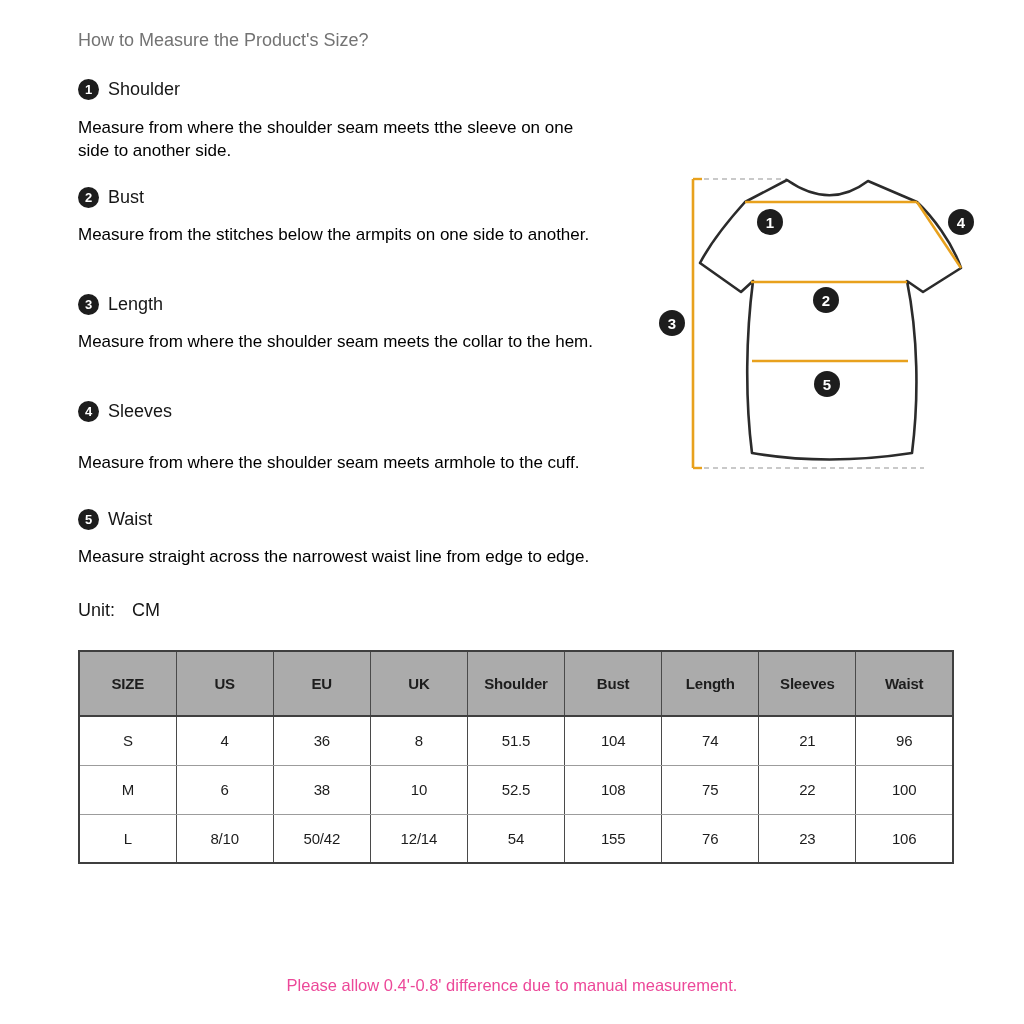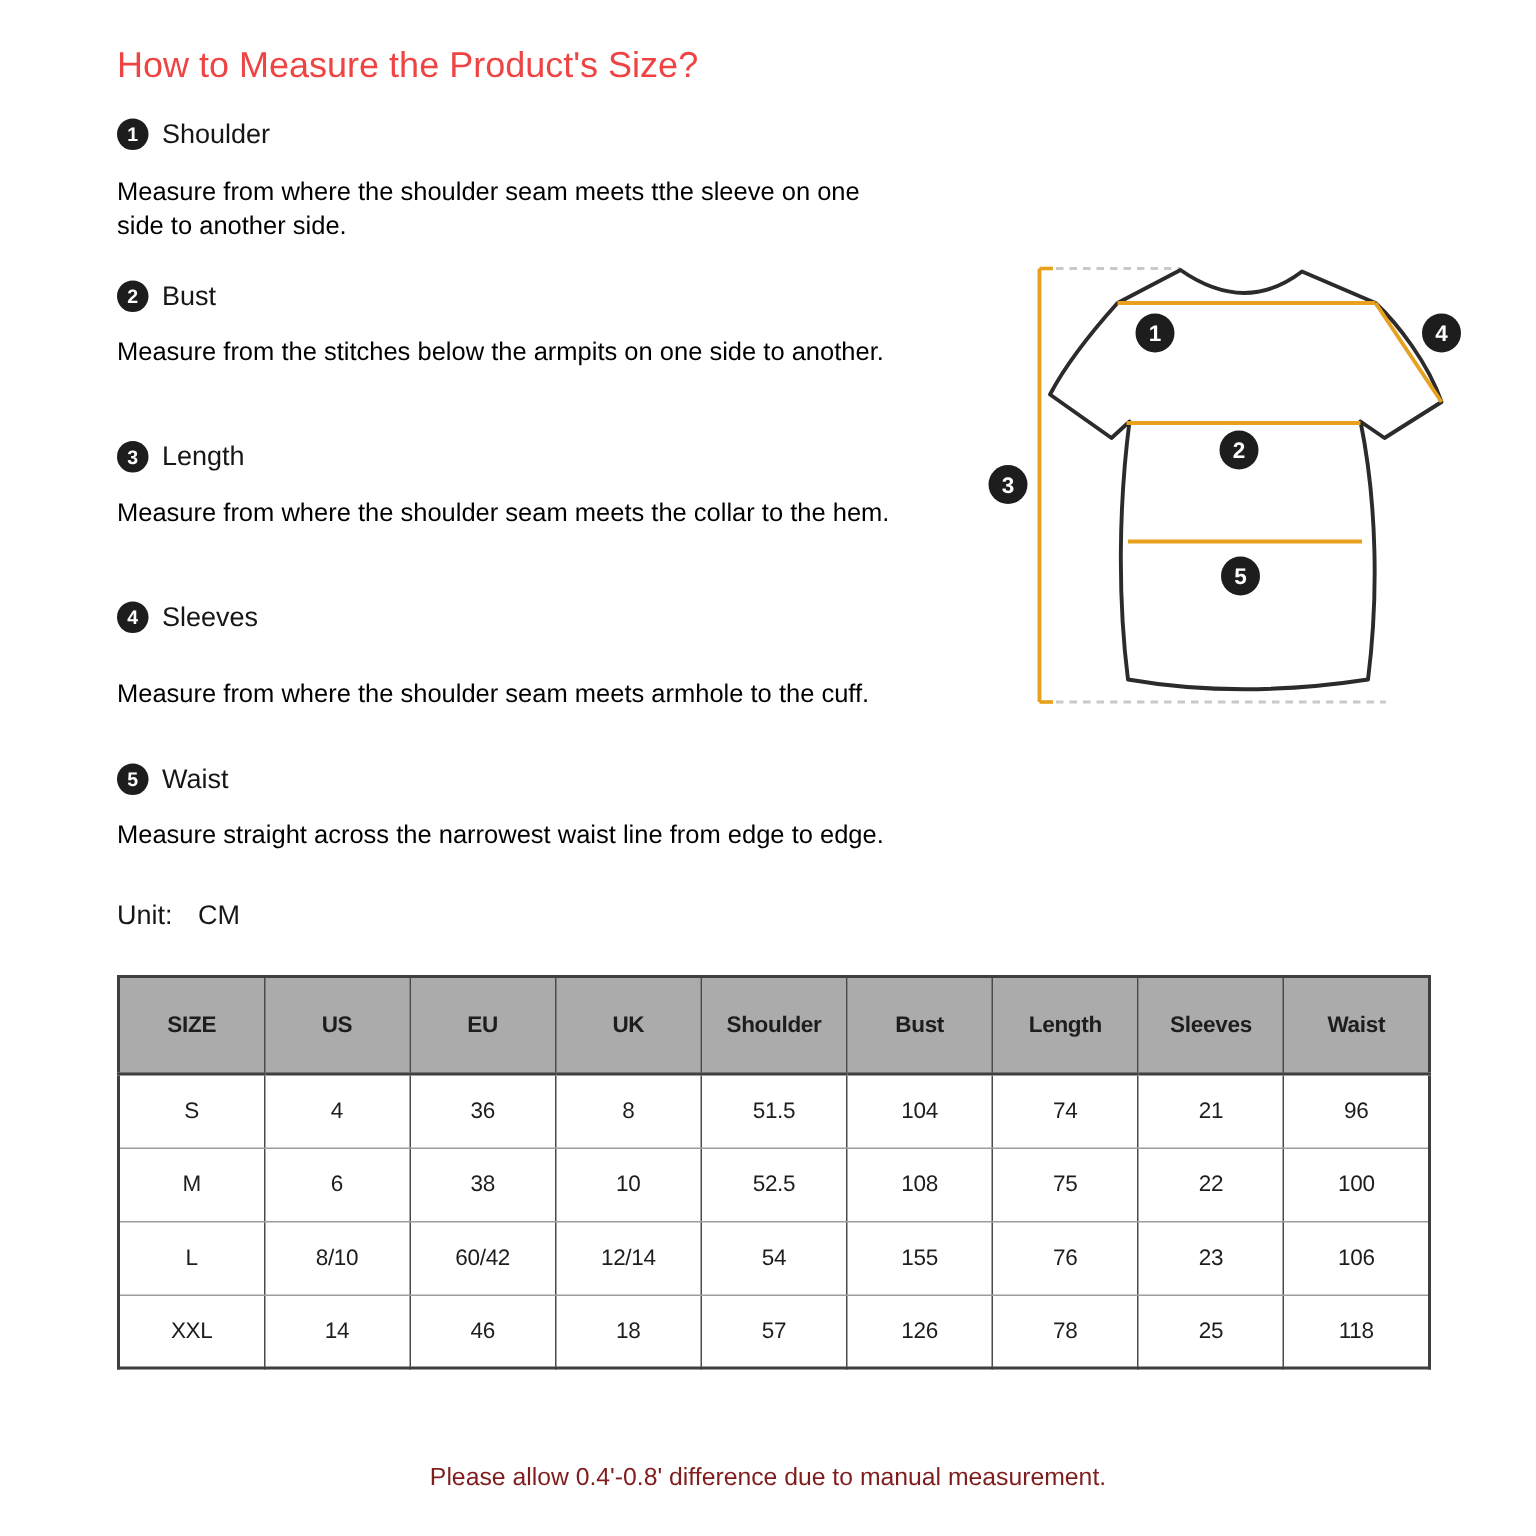--- a/index.html
+++ b/index.html
@@ -13,7 +13,7 @@
 
   .page-title {
     position: absolute; left: 78px; top: 30px;
-    font-size: 24px; color: #ef4444;
+    font-size: 18px; color: #737373;
   }
 
   .instruction { position: absolute; left: 78px; width: 540px; }

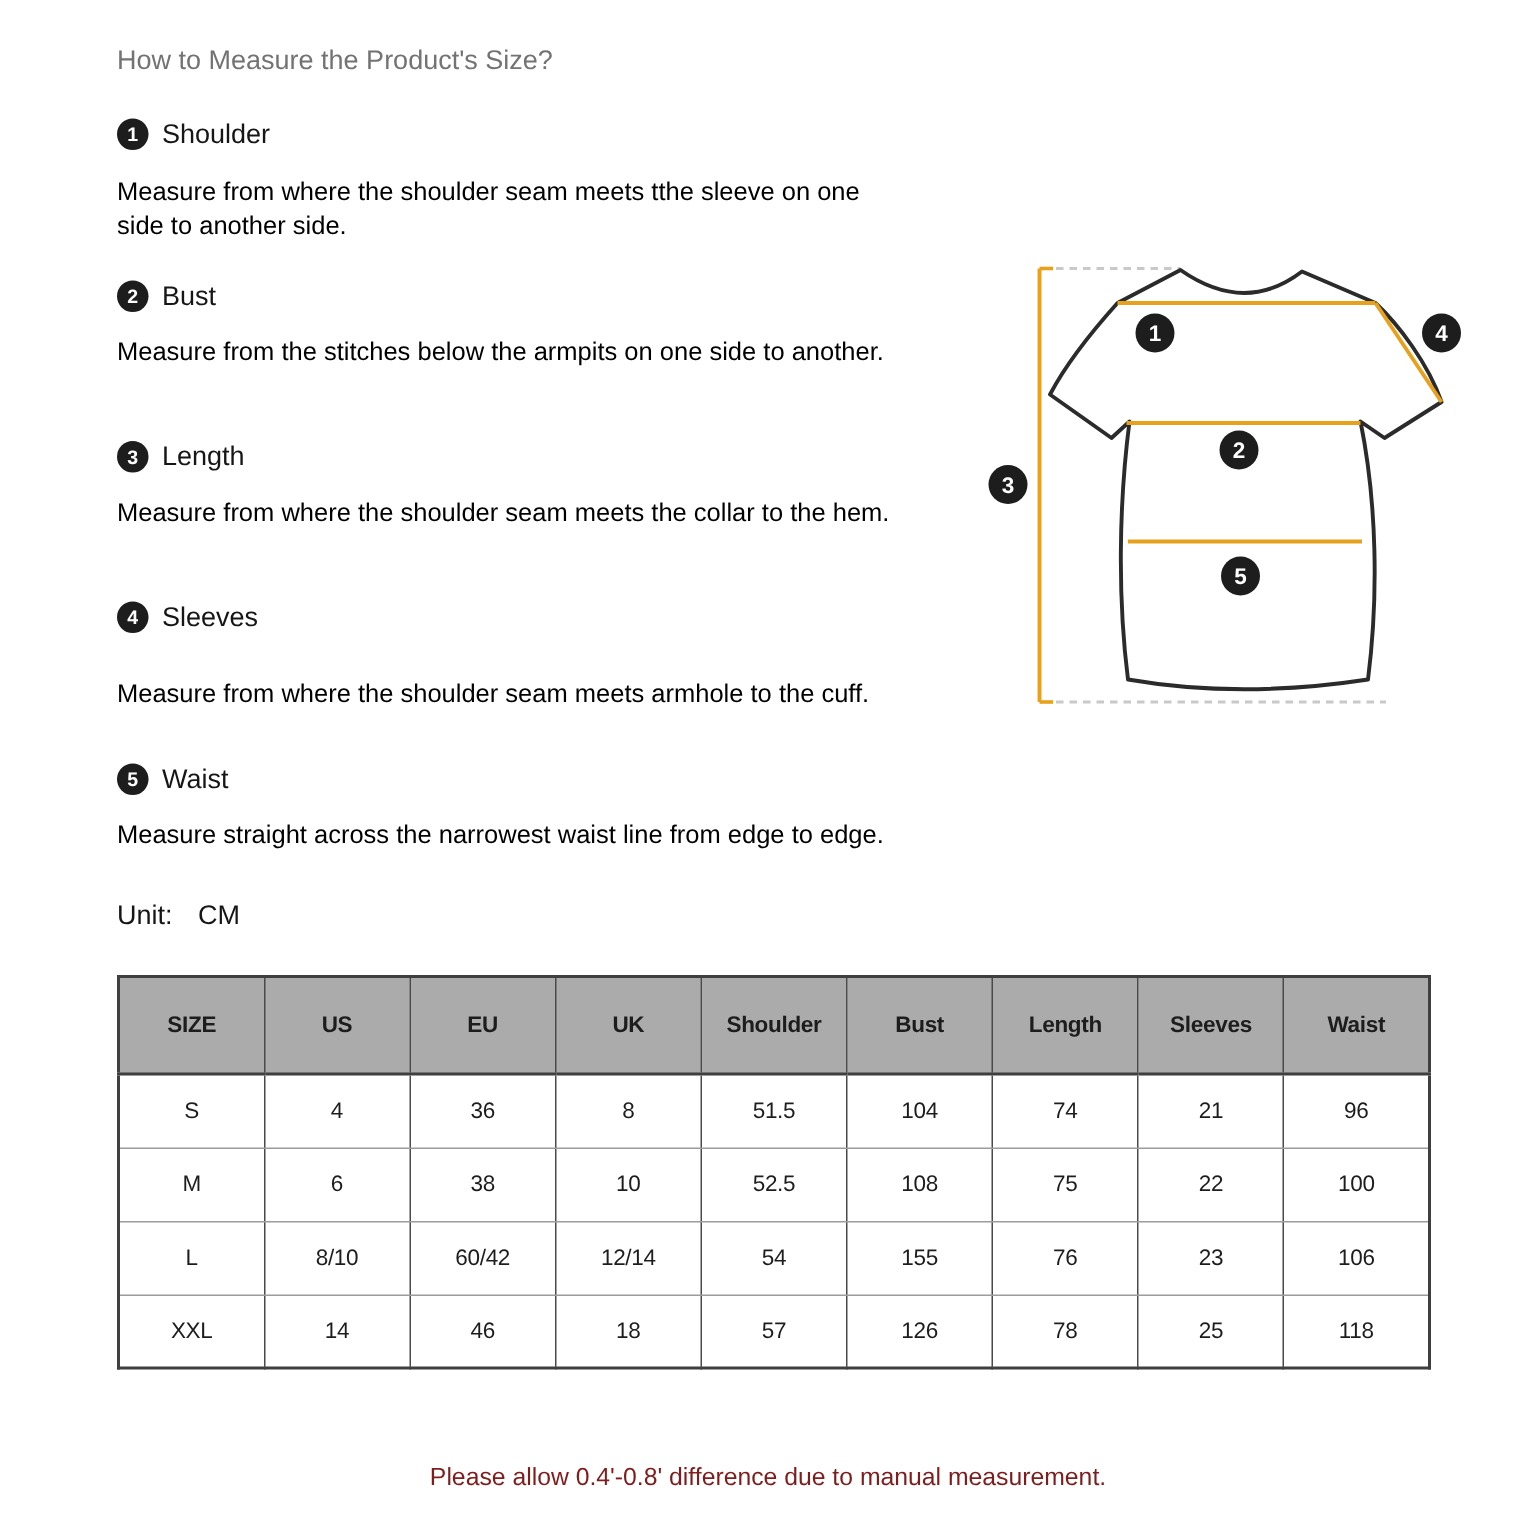--- a/index.html
+++ b/index.html
@@ -200,7 +200,7 @@
     <tr>
       <td>L</td>
       <td>8/10</td>
-      <td>60/42</td>
+      <td>50/42</td>
       <td>12/14</td>
       <td>54</td>
       <td>155</td>

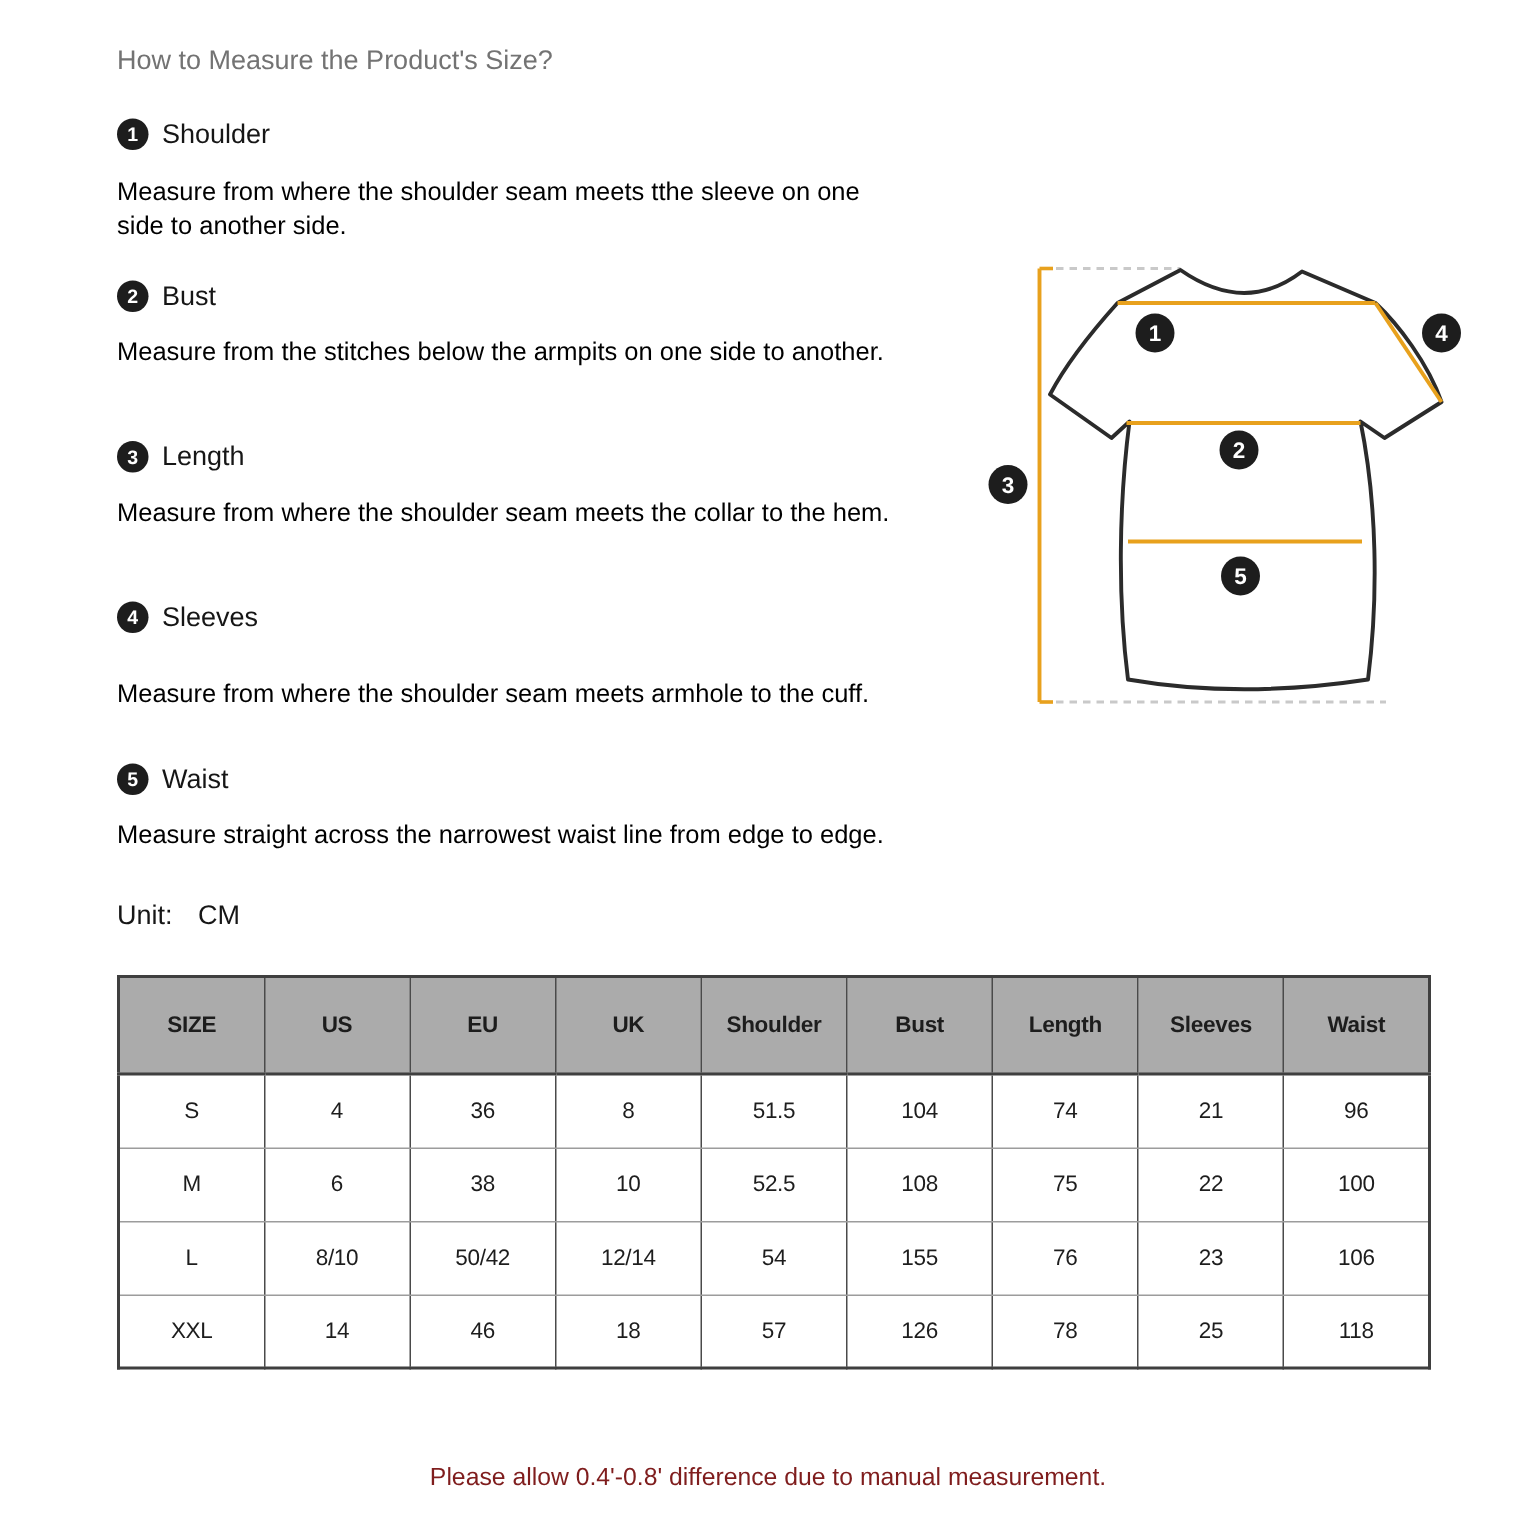--- a/index.html
+++ b/index.html
@@ -208,17 +208,6 @@
       <td>23</td>
       <td>106</td>
     </tr>
-    <tr>
-      <td>XXL</td>
-      <td>14</td>
-      <td>46</td>
-      <td>18</td>
-      <td>57</td>
-      <td>126</td>
-      <td>78</td>
-      <td>25</td>
-      <td>118</td>
-    </tr>
   </tbody>
 </table>
 

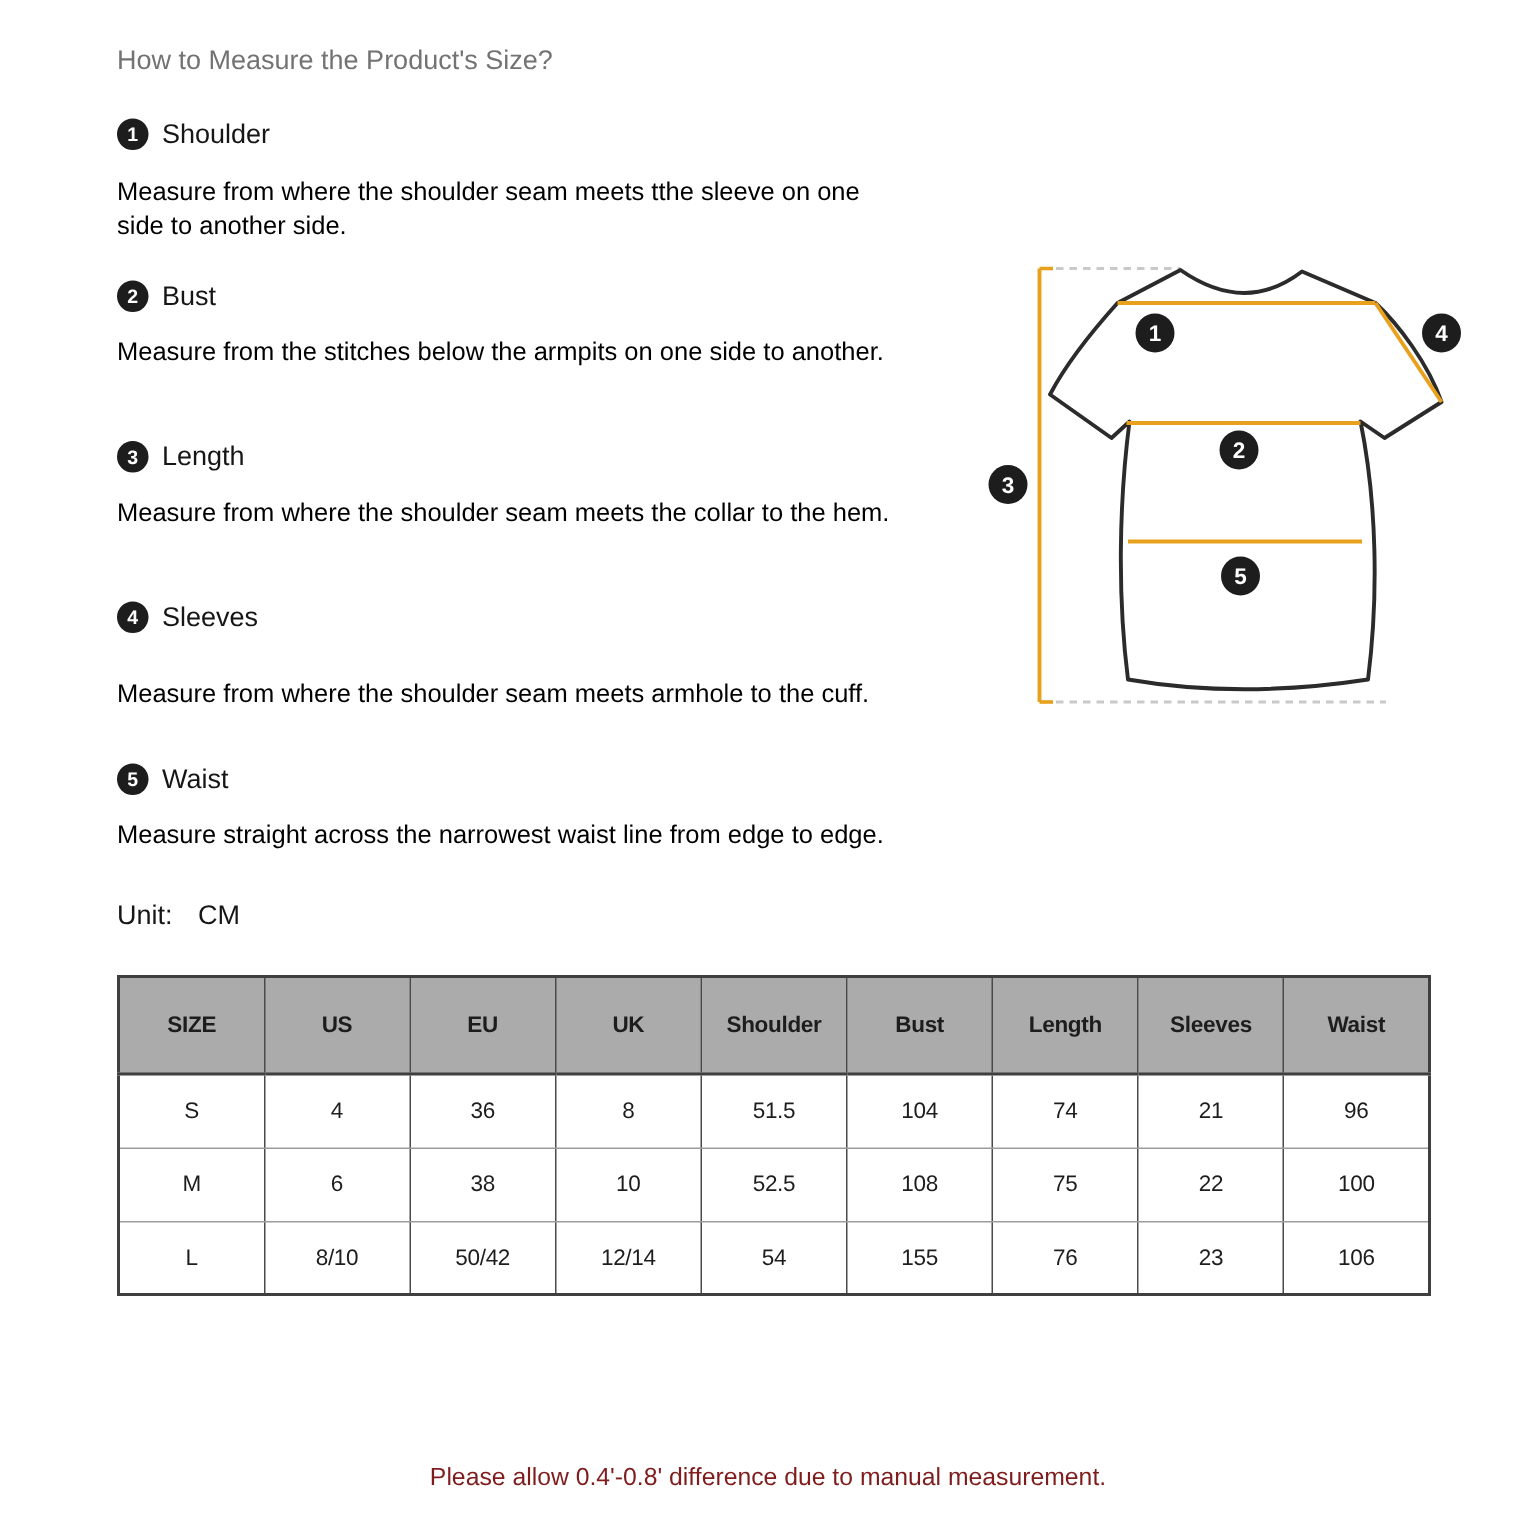--- a/index.html
+++ b/index.html
@@ -55,7 +55,7 @@
 
   .footer-note {
     position: absolute; left: 0; top: 976px; width: 1024px;
-    text-align: center; font-size: 16.5px; color: #7f1d1d;
+    text-align: center; font-size: 16.5px; color: #ec4899;
   }
 
   .diagram { position: absolute; left: 640px; top: 150px; width: 384px; height: 340px; }

